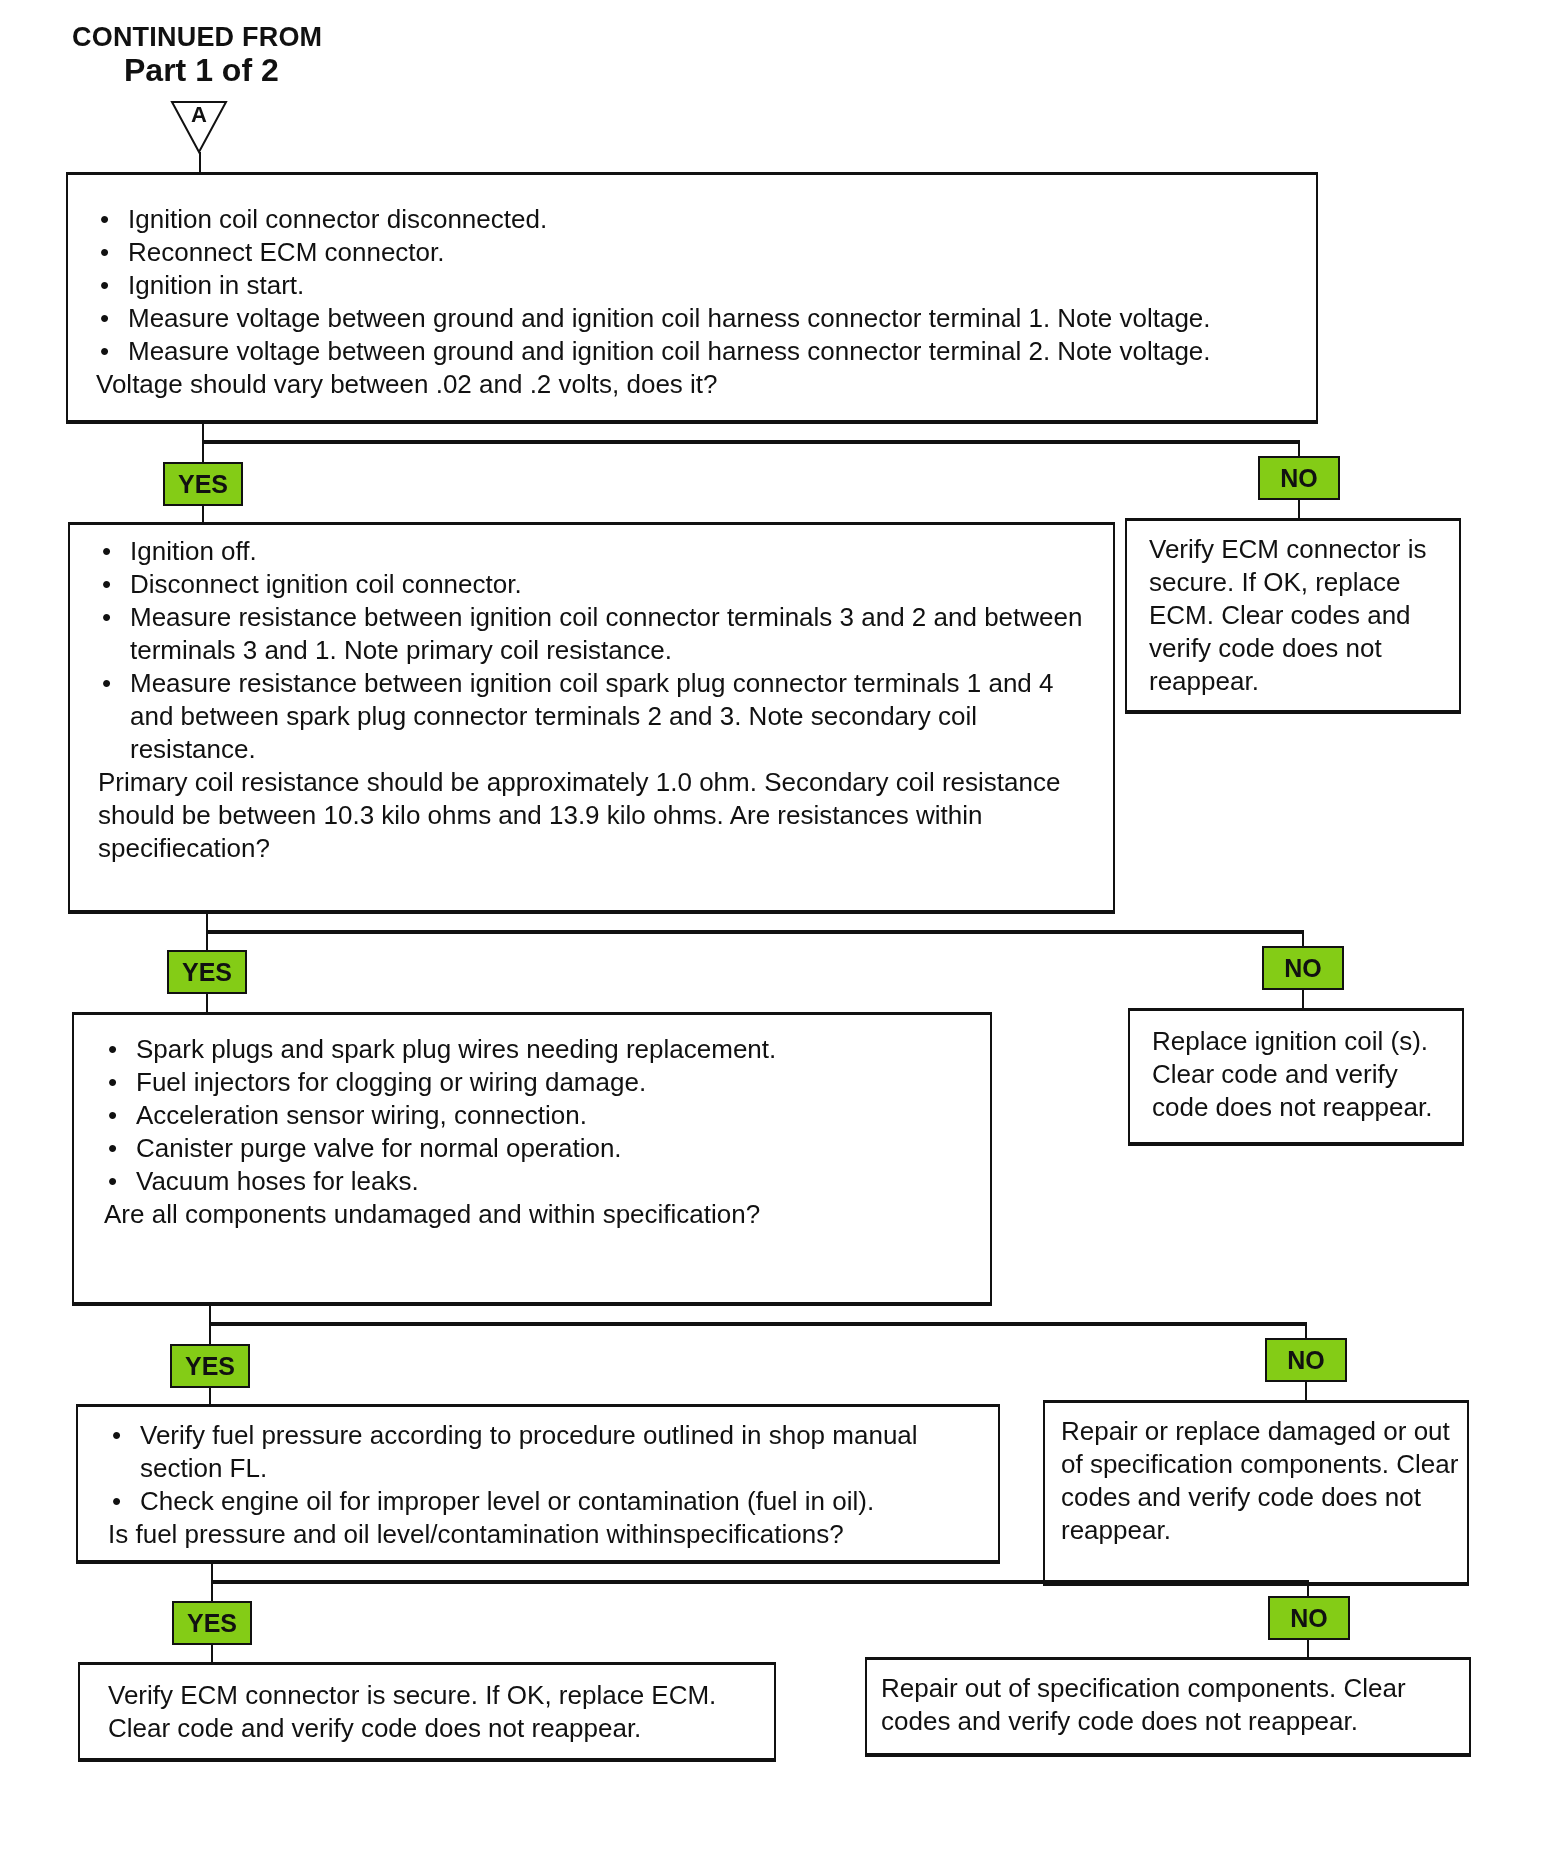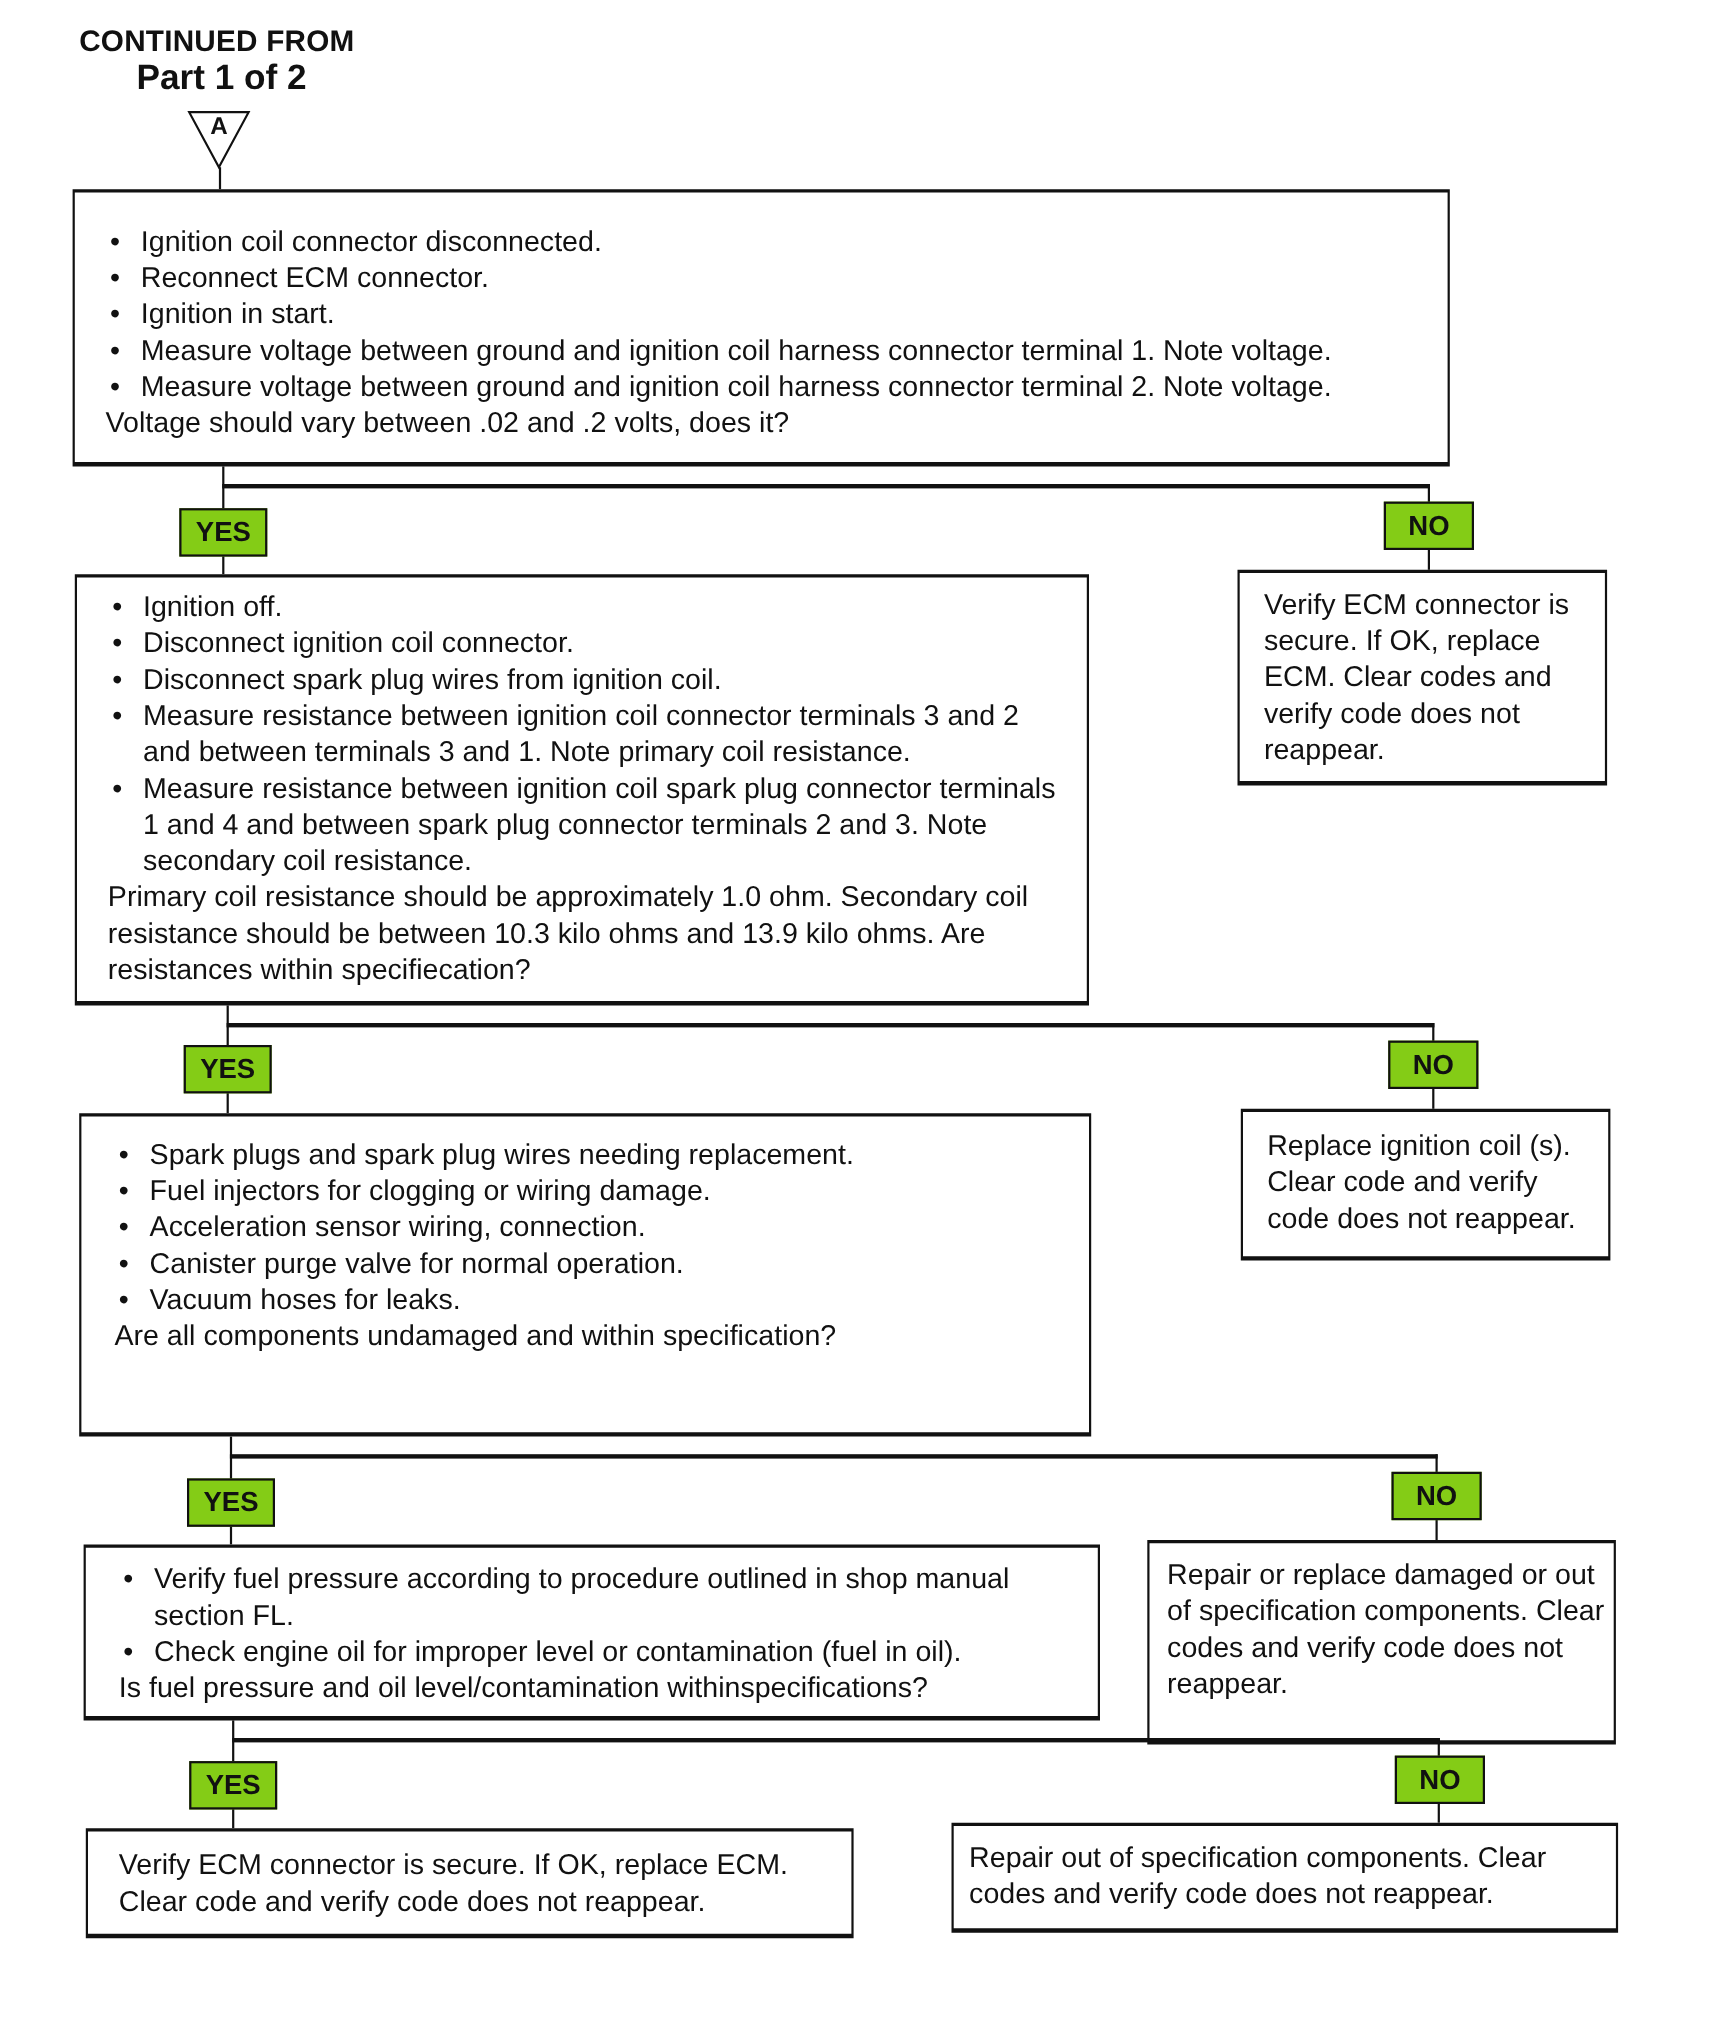--- a/index.html
+++ b/index.html
@@ -58,7 +58,7 @@
   <p>Verify ECM connector is secure. If OK, replace ECM. Clear codes and verify code does not reappear.</p>
 </div>
 
-<div class="box" style="left:68px; top:522px; width:922px; height:392px; padding:10px 14px 0 28px;">
+<div class="box" style="left:68px; top:522px; width:1047px; height:392px; padding:10px 14px 0 28px;">
   <ul>
     <li>Ignition off.</li>
     <li>Disconnect ignition coil connector.</li>

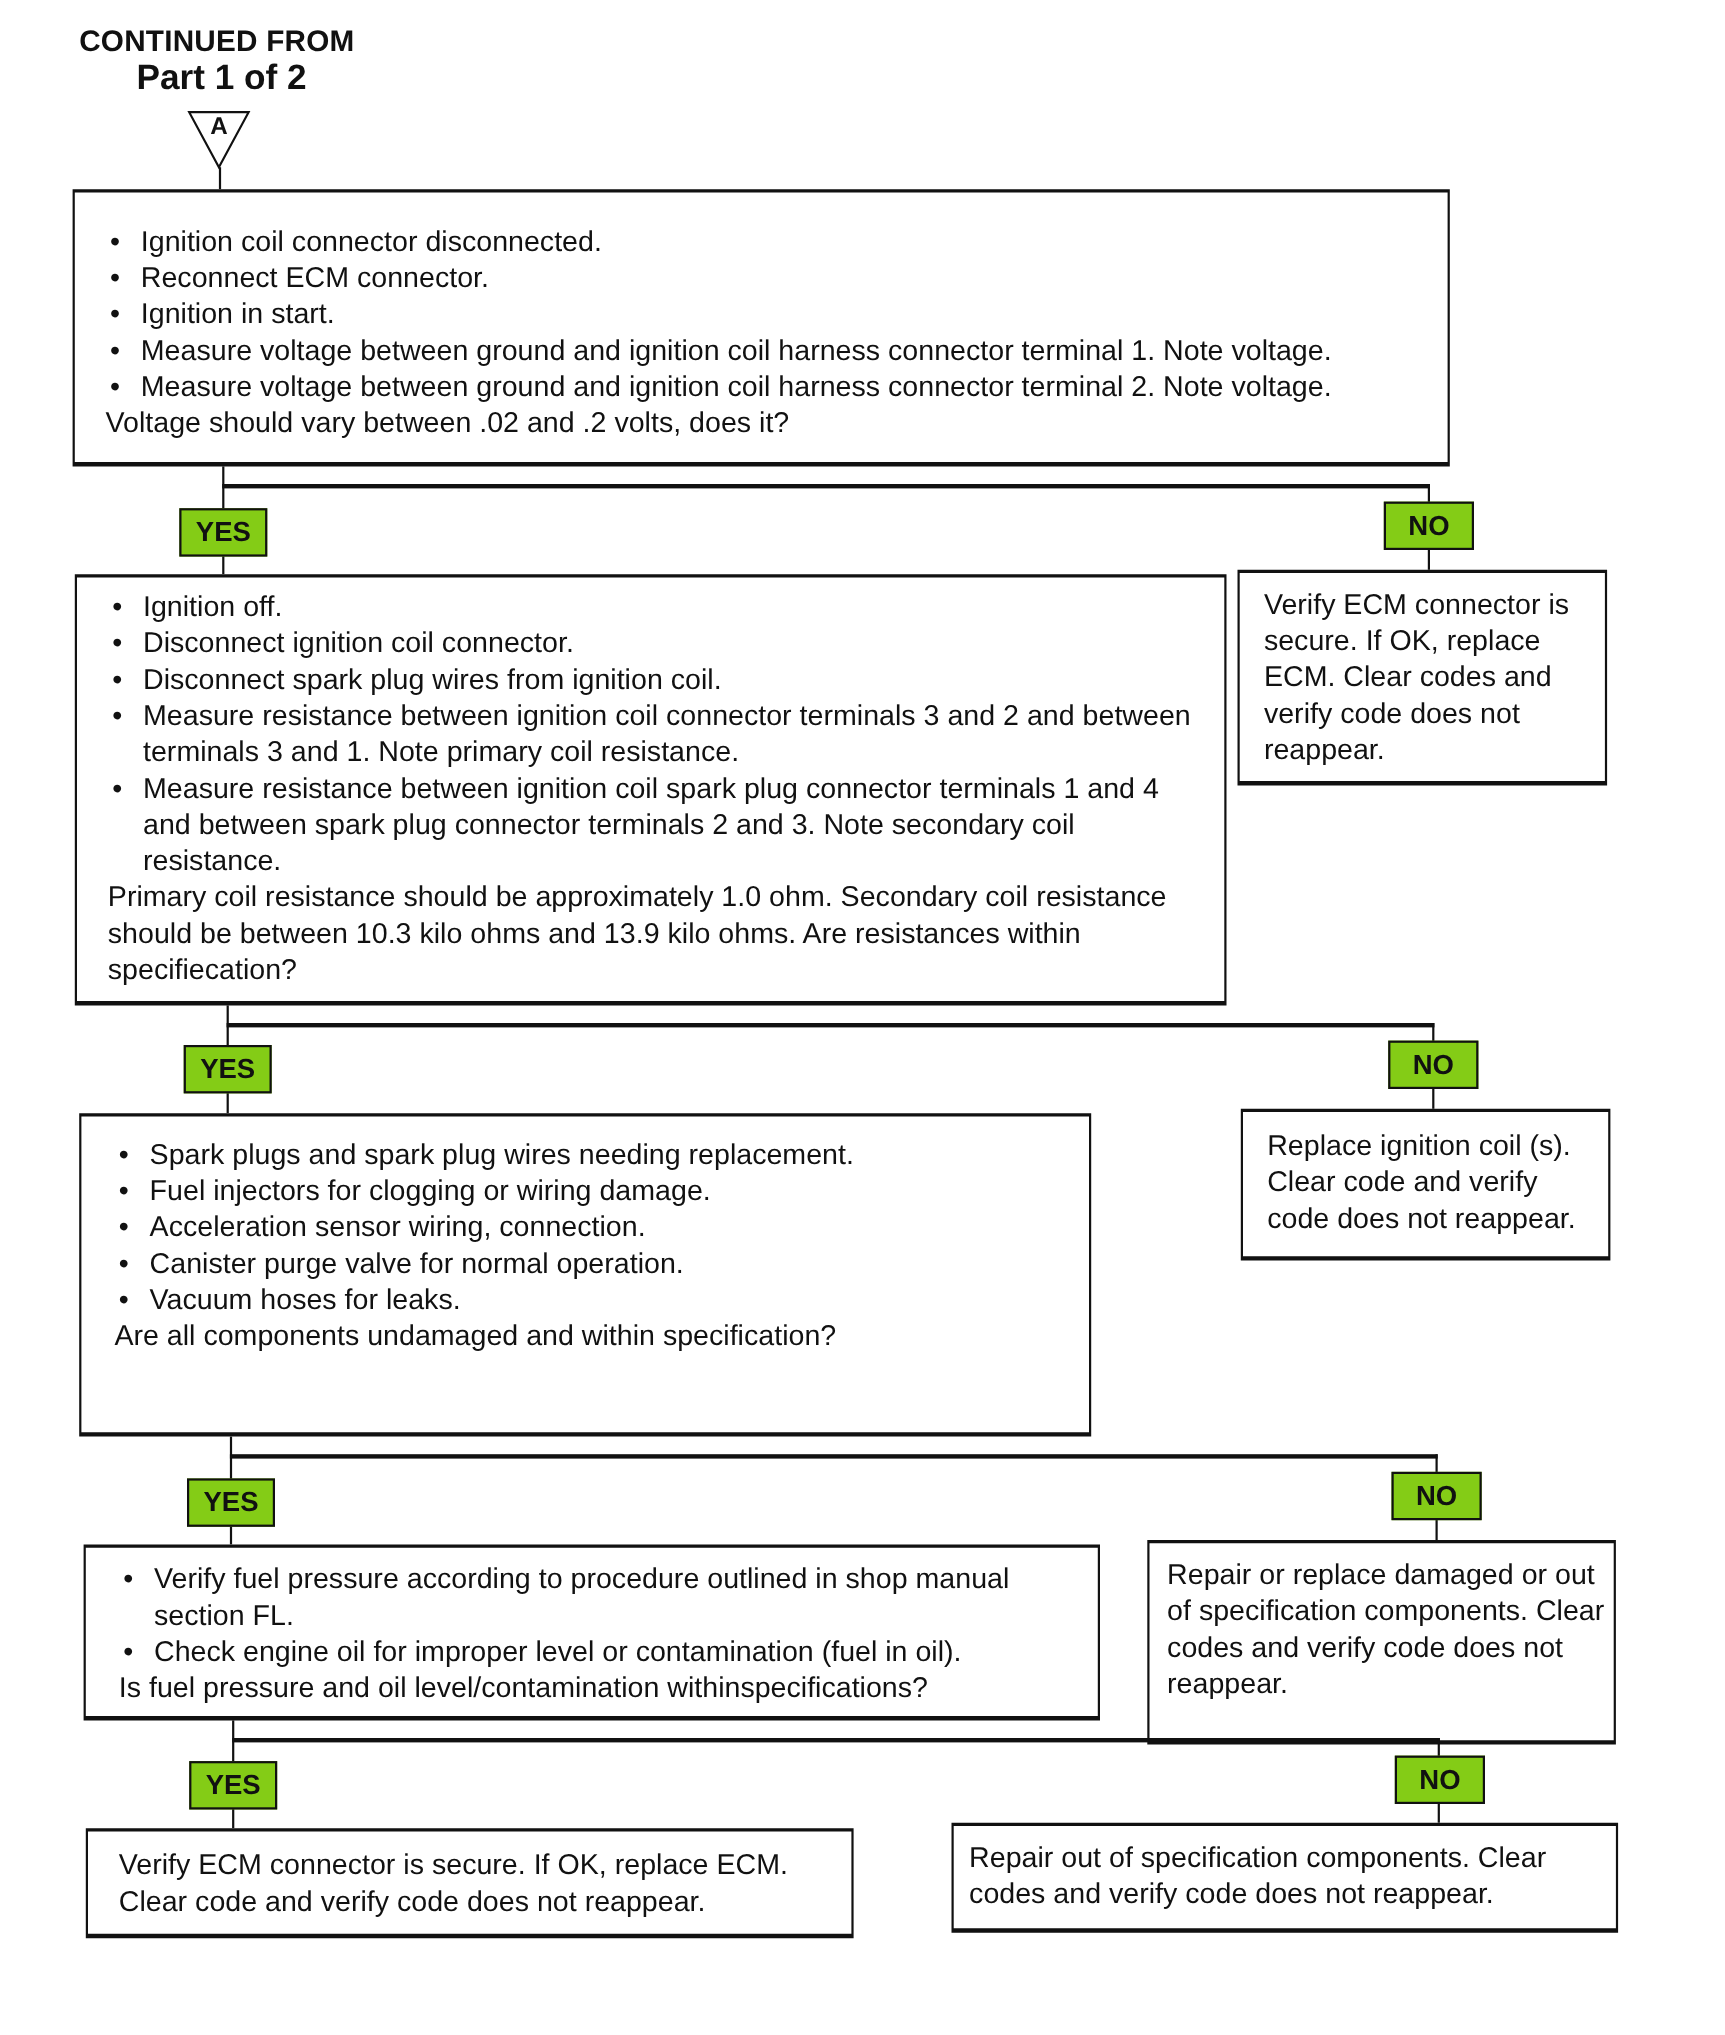--- a/index.html
+++ b/index.html
@@ -62,7 +62,6 @@
   <ul>
     <li>Ignition off.</li>
     <li>Disconnect ignition coil connector.</li>
-    <li>Disconnect spark plug wires from ignition coil.</li>
     <li>Measure resistance between ignition coil connector terminals 3 and 2 and between terminals 3 and 1. Note primary coil resistance.</li>
     <li>Measure resistance between ignition coil spark plug connector terminals 1 and 4 and between spark plug connector terminals 2 and 3. Note secondary coil resistance.</li>
   </ul>

